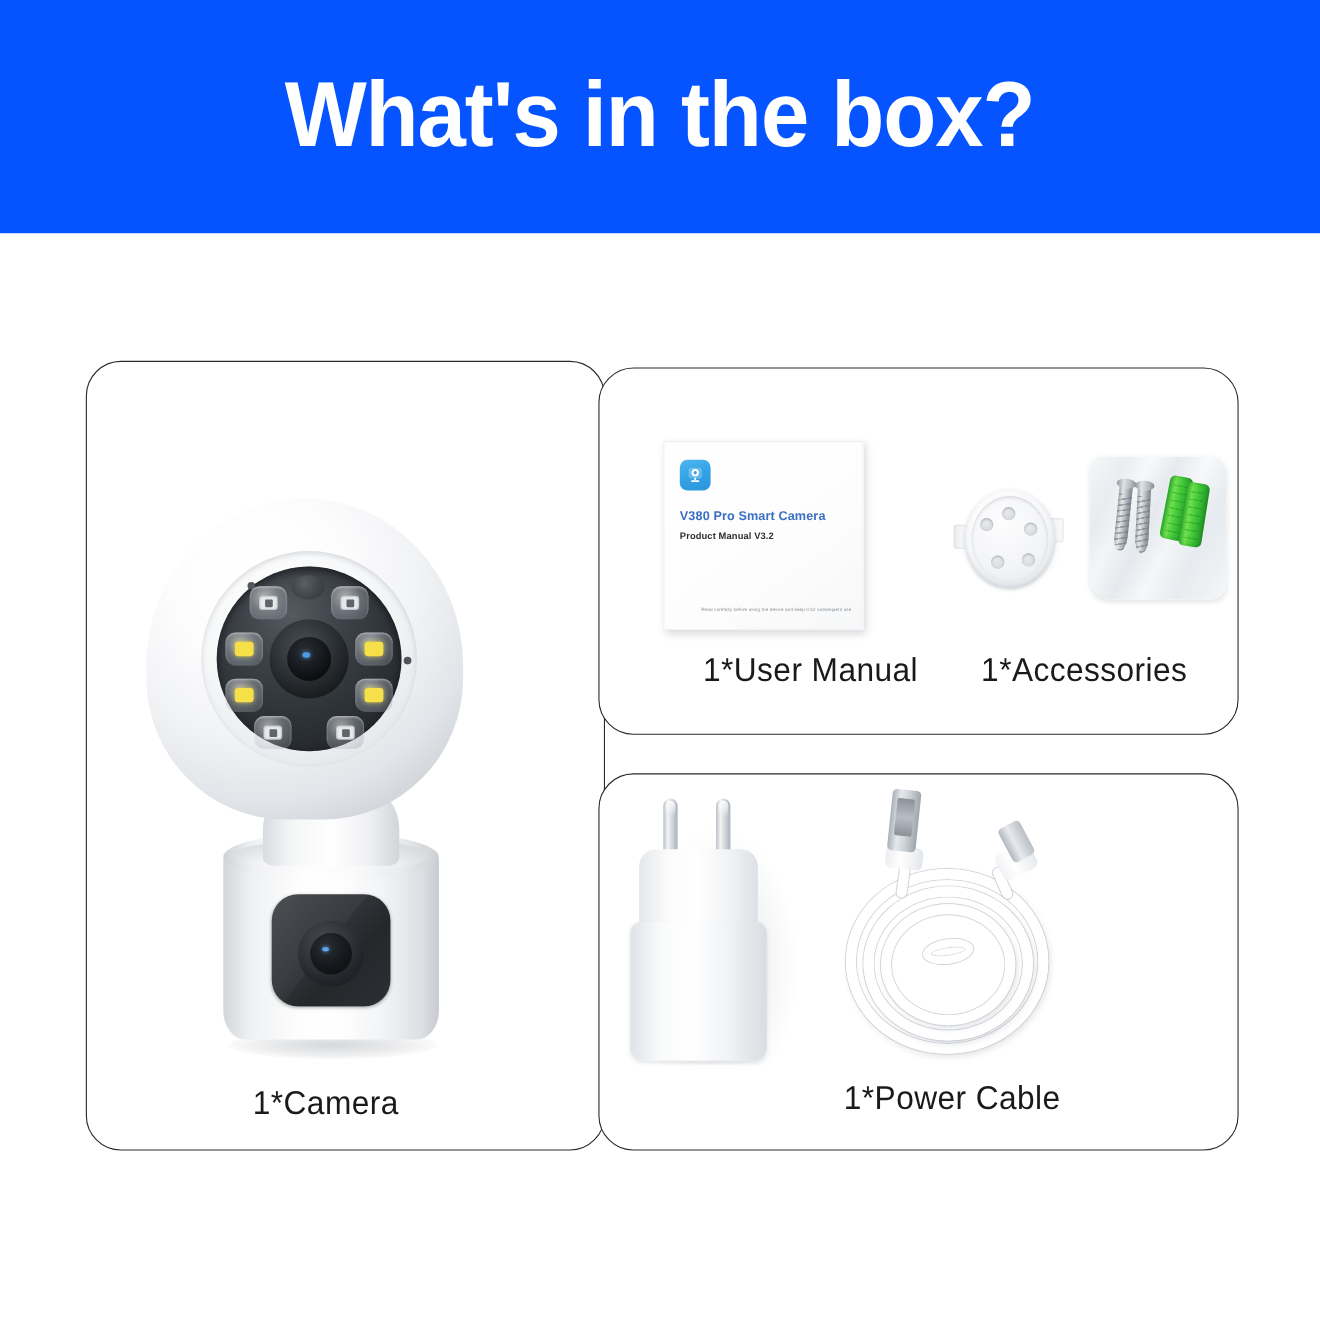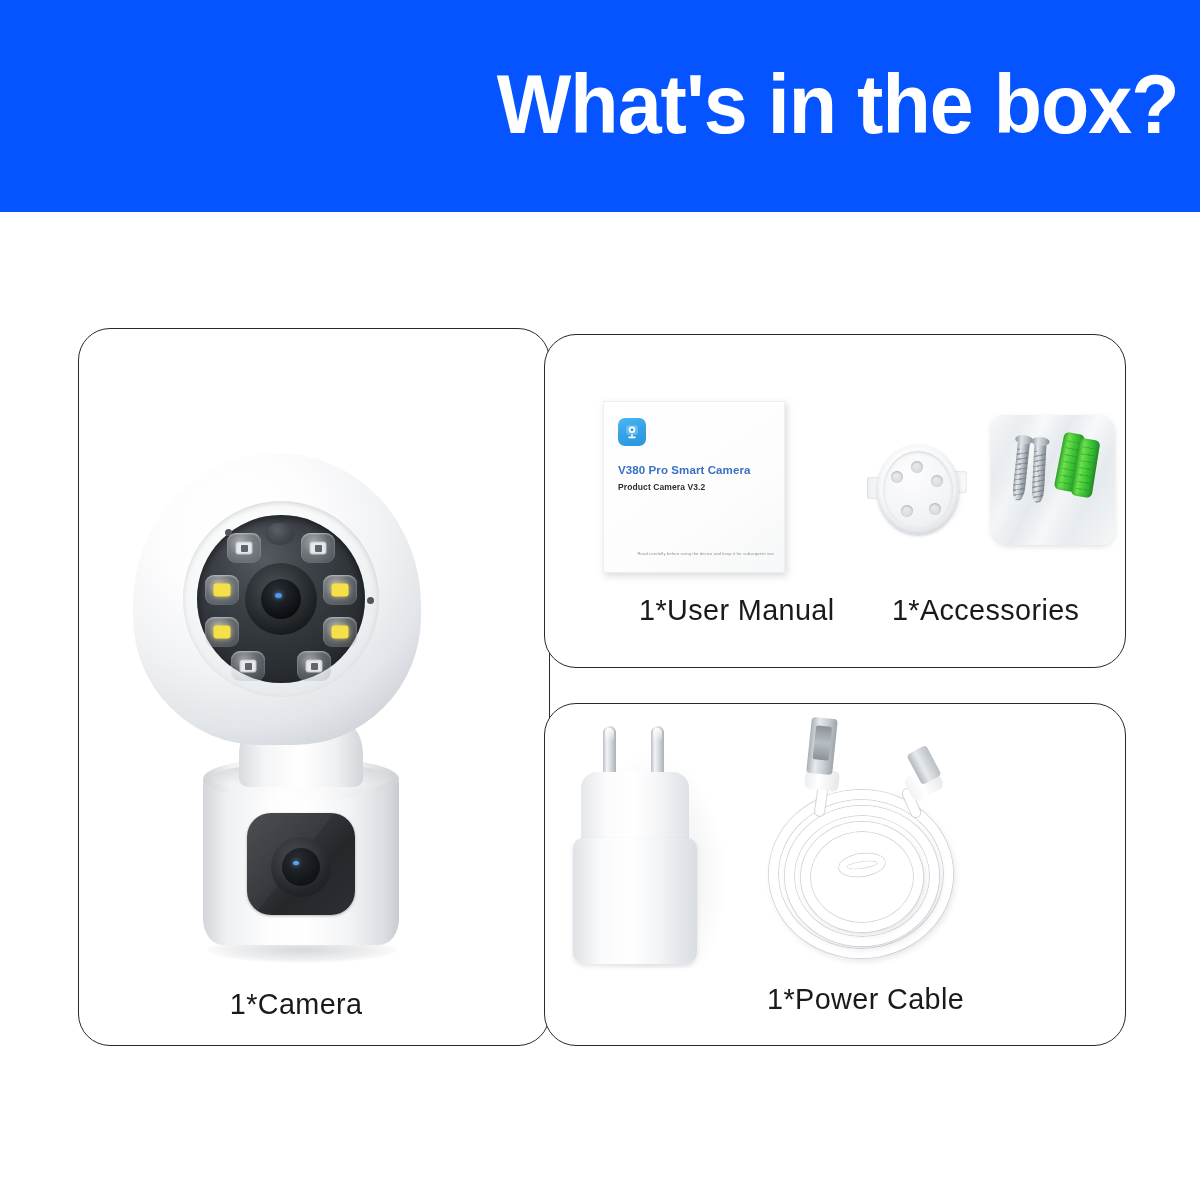--- a/index.html
+++ b/index.html
@@ -27,7 +27,7 @@
     background: #0554ff;
     display: flex;
     align-items: center;
-    justify-content: flex-end;
+    justify-content: center;
   }
   .header-title {
     color: #ffffff;

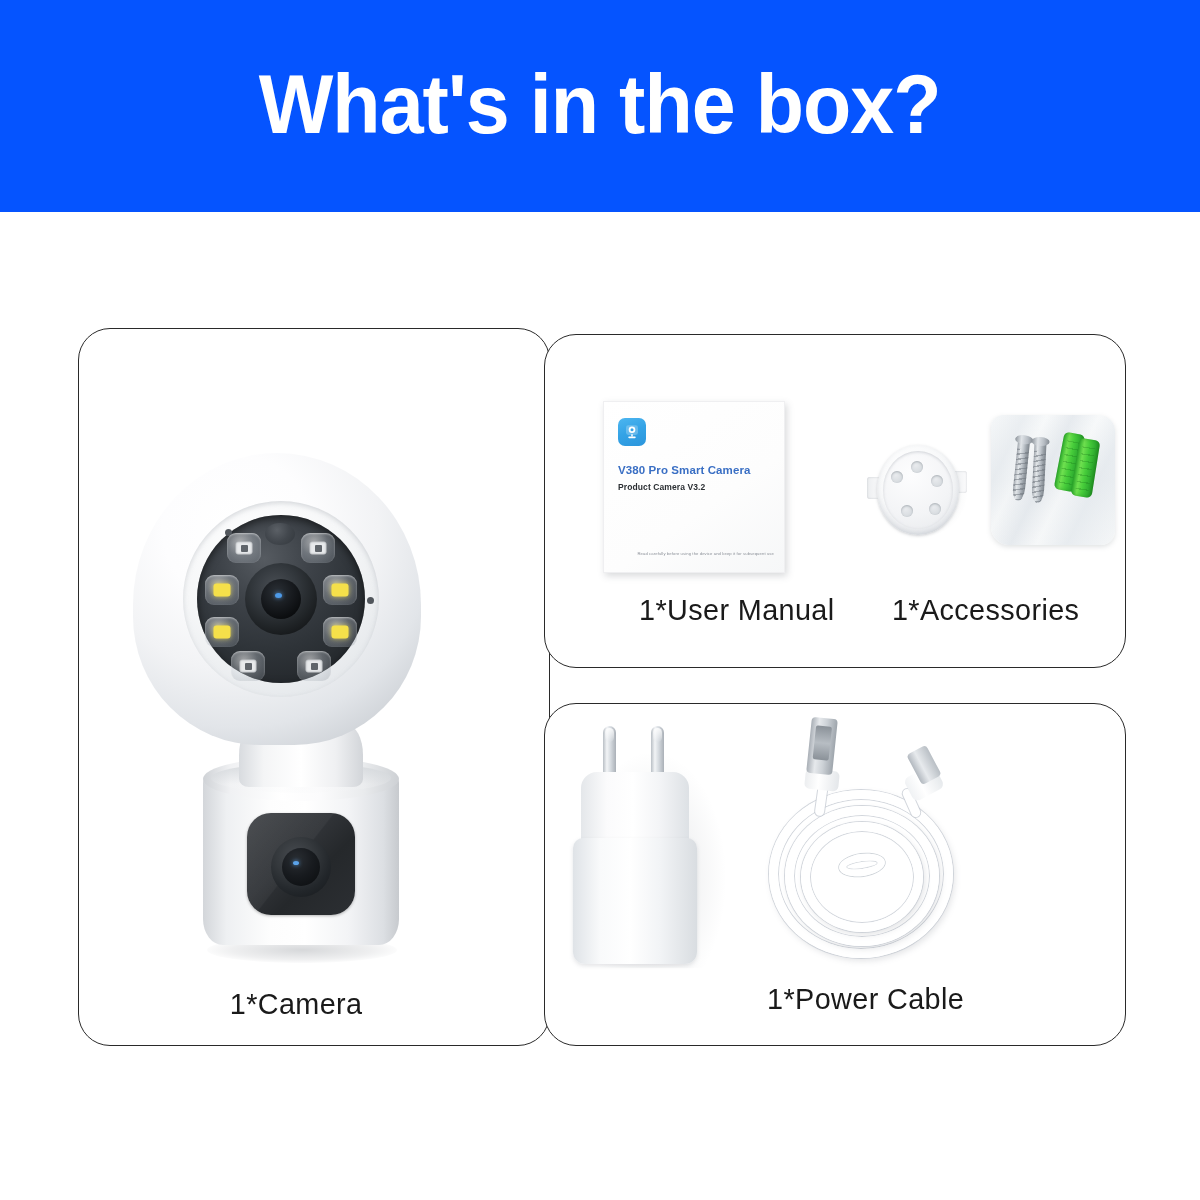--- a/index.html
+++ b/index.html
@@ -569,7 +569,7 @@
         </svg>
       </div>
       <div class="manual-title">V380 Pro Smart Camera</div>
-      <div class="manual-subtitle">Product Camera  V3.2</div>
+      <div class="manual-subtitle">Product Manual  V3.2</div>
       <div class="manual-fineprint">Read carefully before using the device and keep it for subsequent use</div>
     </div>
   </div>

